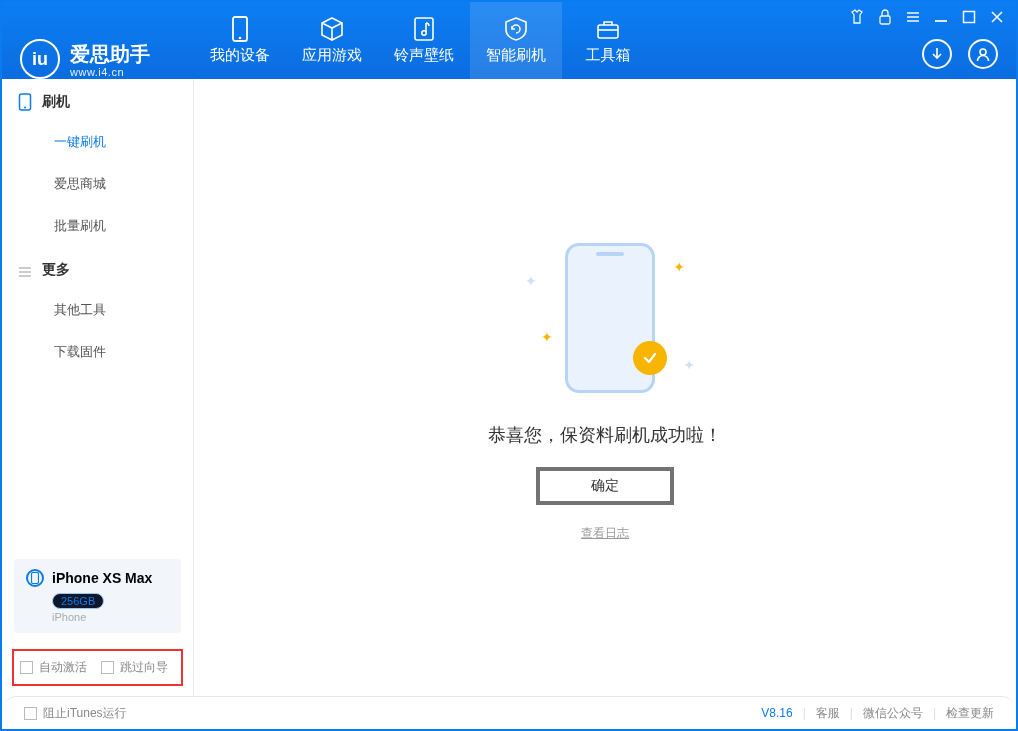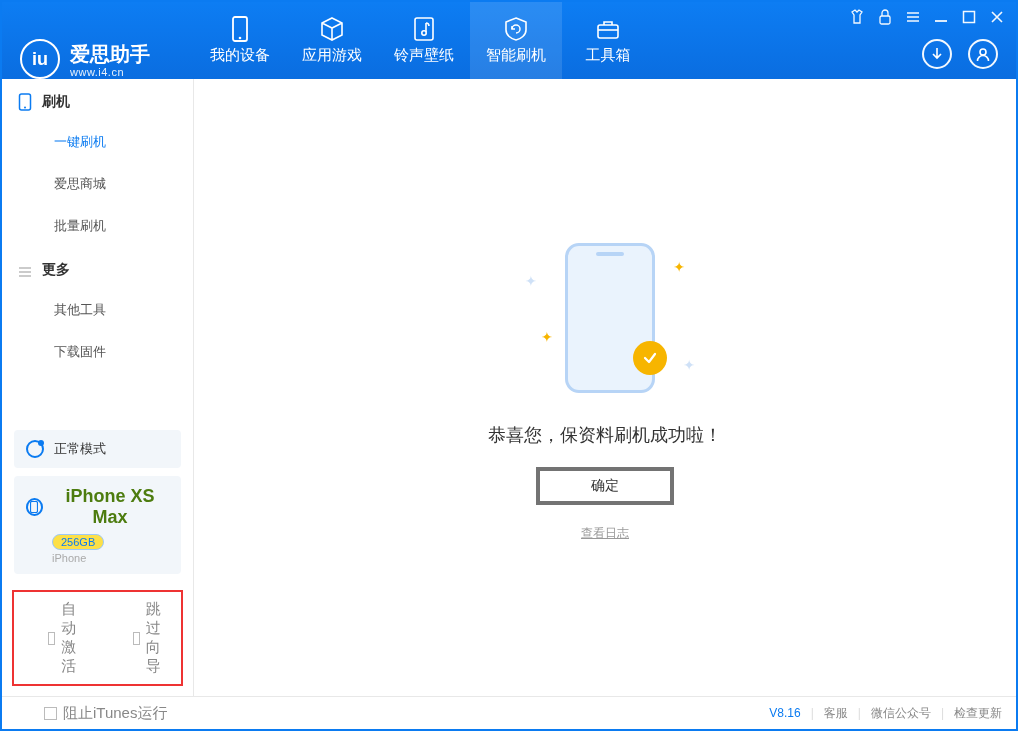--- a/index.html
+++ b/index.html
@@ -198,10 +198,6 @@
 
     <div class="side-spacer"></div>
 
-    <div class="mode-box">
-      <span class="ic"></span>
-      <span>正常模式</span>
-    </div>
 
     <div class="device-box">
       <div class="device-row1">

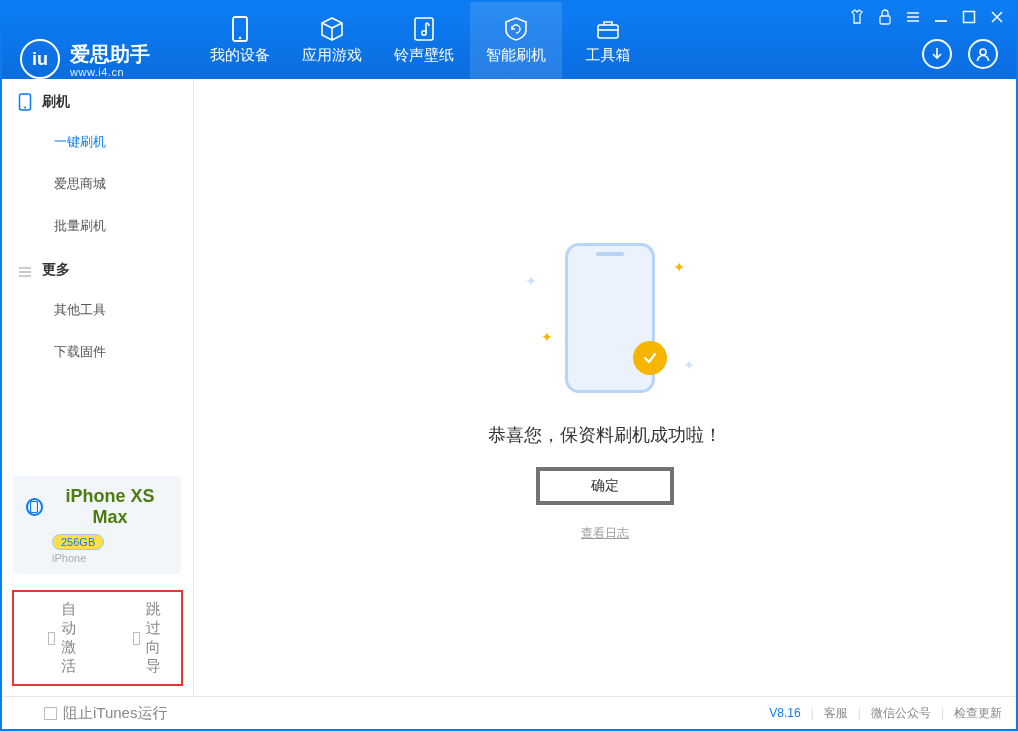--- a/index.html
+++ b/index.html
@@ -35,7 +35,7 @@
 .mode-box .ic { width:18px; height:18px; border:2px solid #0b7bf1; border-radius:50%; position:relative; }
 .mode-box .ic::after{content:""; position:absolute; width:6px; height:6px; background:#0b7bf1; border-radius:50%; right:-2px; top:-2px;}
 .device-box { margin: 0 12px 8px 12px; background: #f2f6fa; border-radius: 4px; padding: 10px 12px; }
-.device-row1 { display:flex; align-items:center; gap:8px; font-size:18px; font-weight:600; color:#4d7c0f;text-align:center; }
+.device-row1 { display:flex; align-items:center; gap:8px; font-size:14px; font-weight:600; color:#000000;text-align:center; }
 .device-row1 .phic{ width:18px; height:18px; border:2px solid #0b7bf1; border-radius:50%; display:flex; align-items:center; justify-content:center;}
 .capacity-pill { display:inline-block; margin:6px 0 2px 26px; font-size:11px; color:#0b7bf1; border:1px solid #9cc8f6; background:#fde047; border-radius:10px; padding:1px 8px; }
 .device-sub { margin-left:26px; font-size:11px; color:#aaa; }

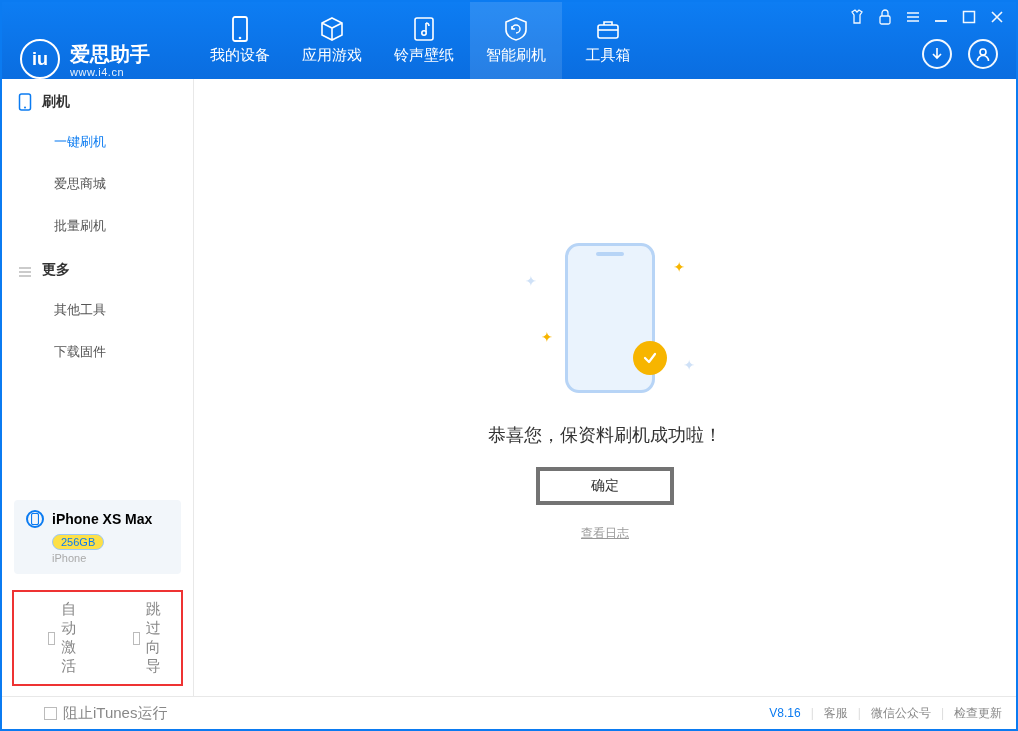--- a/index.html
+++ b/index.html
@@ -37,7 +37,7 @@
 .device-box { margin: 0 12px 8px 12px; background: #f2f6fa; border-radius: 4px; padding: 10px 12px; }
 .device-row1 { display:flex; align-items:center; gap:8px; font-size:14px; font-weight:600; color:#000000;text-align:center; }
 .device-row1 .phic{ width:18px; height:18px; border:2px solid #0b7bf1; border-radius:50%; display:flex; align-items:center; justify-content:center;}
-.capacity-pill { display:inline-block; margin:6px 0 2px 26px; font-size:11px; color:#0b7bf1; border:1px solid #9cc8f6; background:#fde047; border-radius:10px; padding:1px 8px; }
+.capacity-pill { display:inline-block; margin:6px 0 2px 26px; font-size:11px; color:#0b7bf1; border:1px solid #9cc8f6; background:#0f172a; border-radius:10px; padding:1px 8px; }
 .device-sub { margin-left:26px; font-size:11px; color:#aaa; }
 .opt-row { border:2px solid #e33; margin: 8px 10px 10px 10px; padding: 8px 6px; display:flex; gap:14px; align-items:center; }
 .chk { display:flex; align-items:center; gap:6px; font-size:15px; color:#888; cursor:pointer;margin-left:28px;}

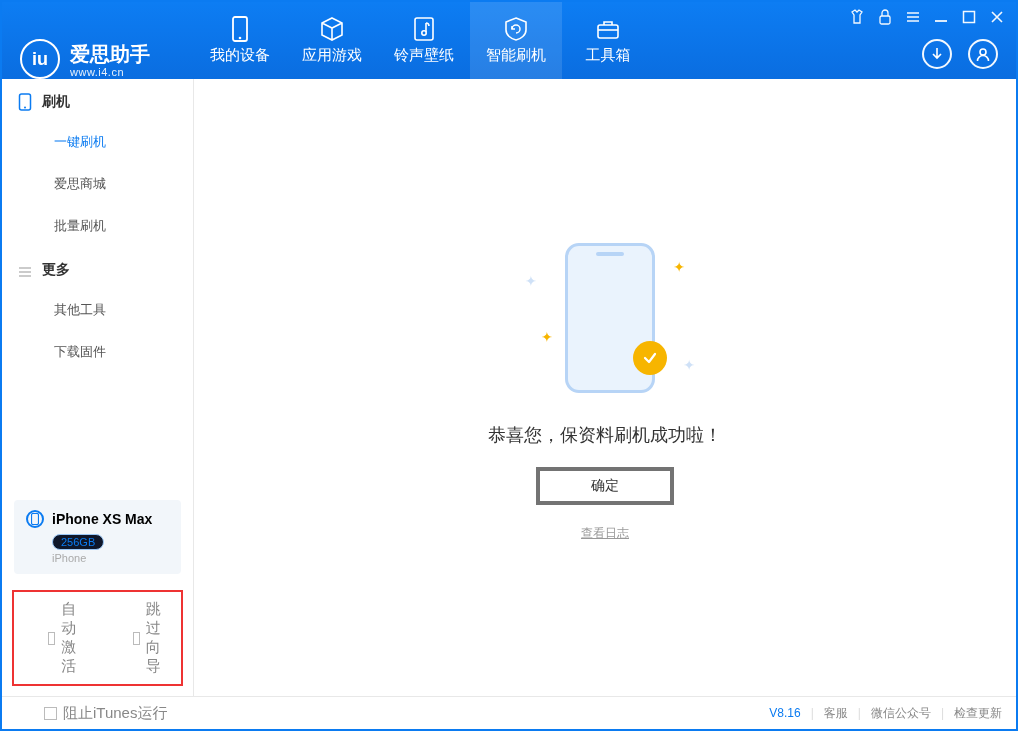--- a/index.html
+++ b/index.html
@@ -40,7 +40,7 @@
 .capacity-pill { display:inline-block; margin:6px 0 2px 26px; font-size:11px; color:#0b7bf1; border:1px solid #9cc8f6; background:#0f172a; border-radius:10px; padding:1px 8px; }
 .device-sub { margin-left:26px; font-size:11px; color:#aaa; }
 .opt-row { border:2px solid #e33; margin: 8px 10px 10px 10px; padding: 8px 6px; display:flex; gap:14px; align-items:center; }
-.chk { display:flex; align-items:center; gap:6px; font-size:15px; color:#888; cursor:pointer;margin-left:28px;}
+.chk { display:flex; align-items:center; gap:6px; font-size:12px; color:#888; cursor:pointer;}
 .chk .box { width:13px; height:13px; border:1px solid #bbb; background:#fff; }
 .main { flex:1; position:relative; background:#fff; display:flex; flex-direction:column; align-items:center; justify-content:center; gap:20px; }
 .hero { position:relative; width:220px; height:170px; }

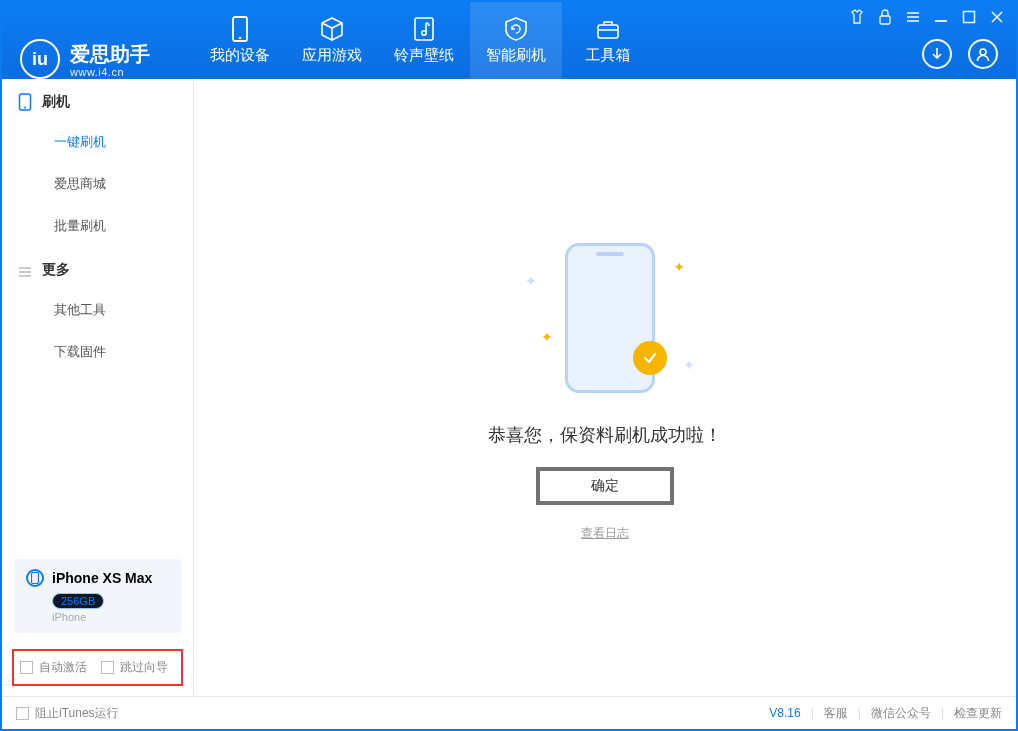--- a/index.html
+++ b/index.html
@@ -51,7 +51,7 @@
 .msg { font-size:18px; color:#333; }
 .ok-btn { width:138px; height:38px; border:4px solid #737373; background:#fff; font-size:14px; color:#333; cursor:pointer; }
 .log-link { font-size:12px; color:#999; text-decoration:underline; cursor:pointer; }
-.statusbar { height:33px; border-top:1px solid #e8e8e8; display:flex; align-items:center; padding:0 14px; font-size:12px; color:#888; }
+.statusbar { height:33px; border-top:1px solid #e8e8e8; display:flex; align-items:center; padding:0 22px; font-size:12px; color:#888;border-radius:15px; }
 .statusbar .left { display:flex; align-items:center; gap:8px; }
 .statusbar .right { margin-left:auto; display:flex; align-items:center; gap:10px; }
 .statusbar .ver { color:#0b7bf1; }

